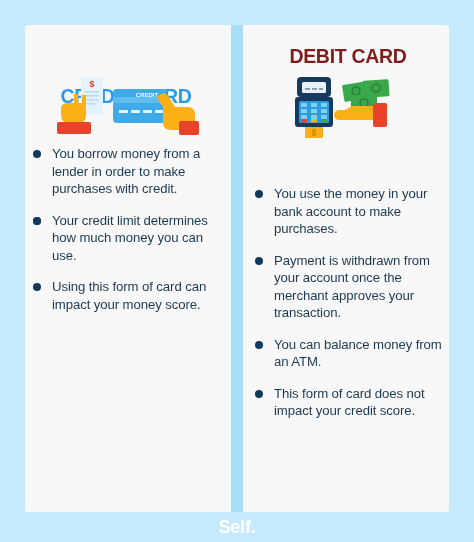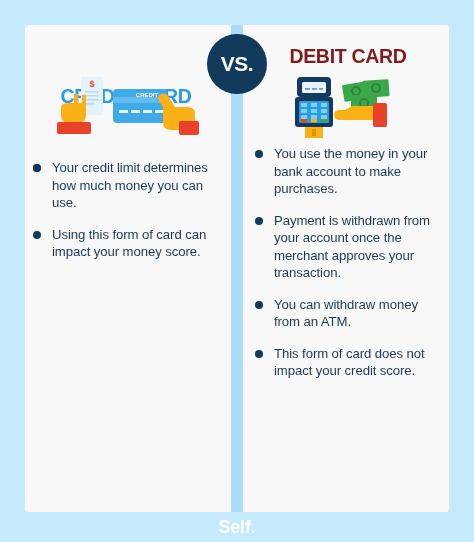--- a/index.html
+++ b/index.html
@@ -157,9 +157,6 @@
 
     <div class="col-title" id="title-debit">DEBIT CARD</div>
 
-    <div id="vs-badge">
-      <span>VS.</span>
-    </div>
 
     <div class="illo" id="illo-credit">
       <svg width="150" height="62" viewBox="0 0 150 62">

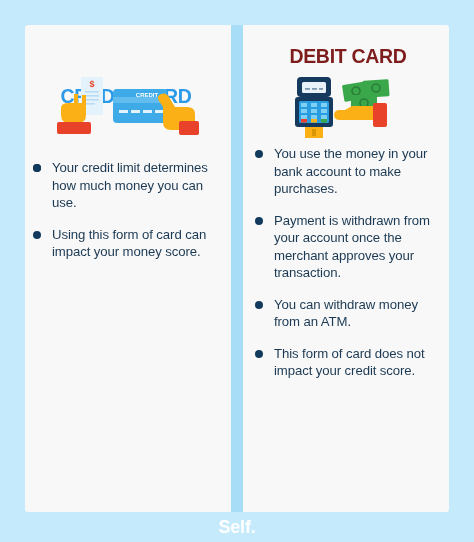--- a/index.html
+++ b/index.html
@@ -242,6 +242,10 @@
     <ul class="bullet-list">
       <li class="bullet-item">
         <span class="bullet-dot"></span>
+        <span>You borrow money from a lender in order to make purchases with credit.</span>
+      </li>
+      <li class="bullet-item">
+        <span class="bullet-dot"></span>
       </li>
       <li class="bullet-item">
         <span class="bullet-dot"></span>

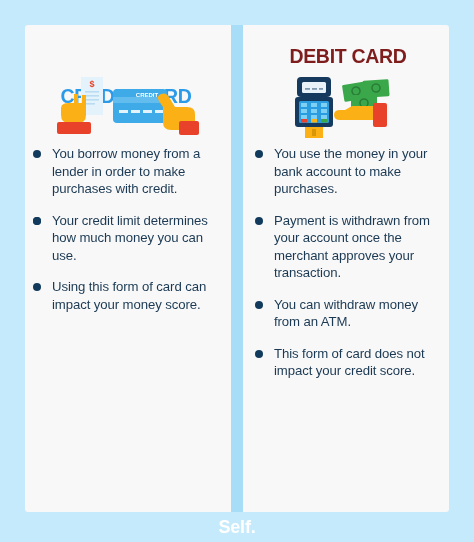--- a/index.html
+++ b/index.html
@@ -101,7 +101,7 @@
     width: 190px;
   }
   #body-credit { left: 6px; }
-  #body-debit  { left: 228px; }
+  #body-debit  { left: 228px; margin-top: 40px; }
 
   .bullet-list {
     list-style: none;

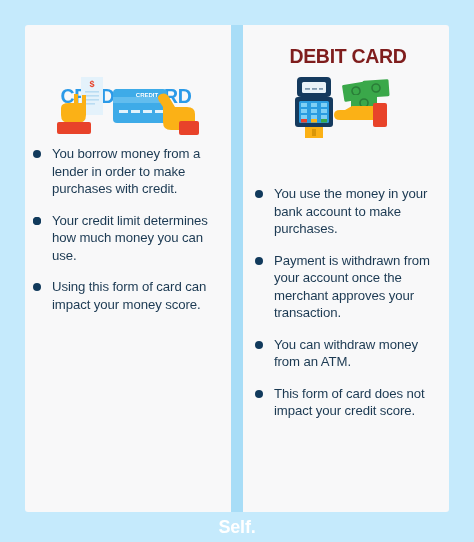--- a/index.html
+++ b/index.html
@@ -270,7 +270,7 @@
       </li>
       <li class="bullet-item">
         <span class="bullet-dot"></span>
-        <span>You can withdraw money from an ATM.</span>
+        <span>You can balance money from an ATM.</span>
       </li>
       <li class="bullet-item">
         <span class="bullet-dot"></span>

